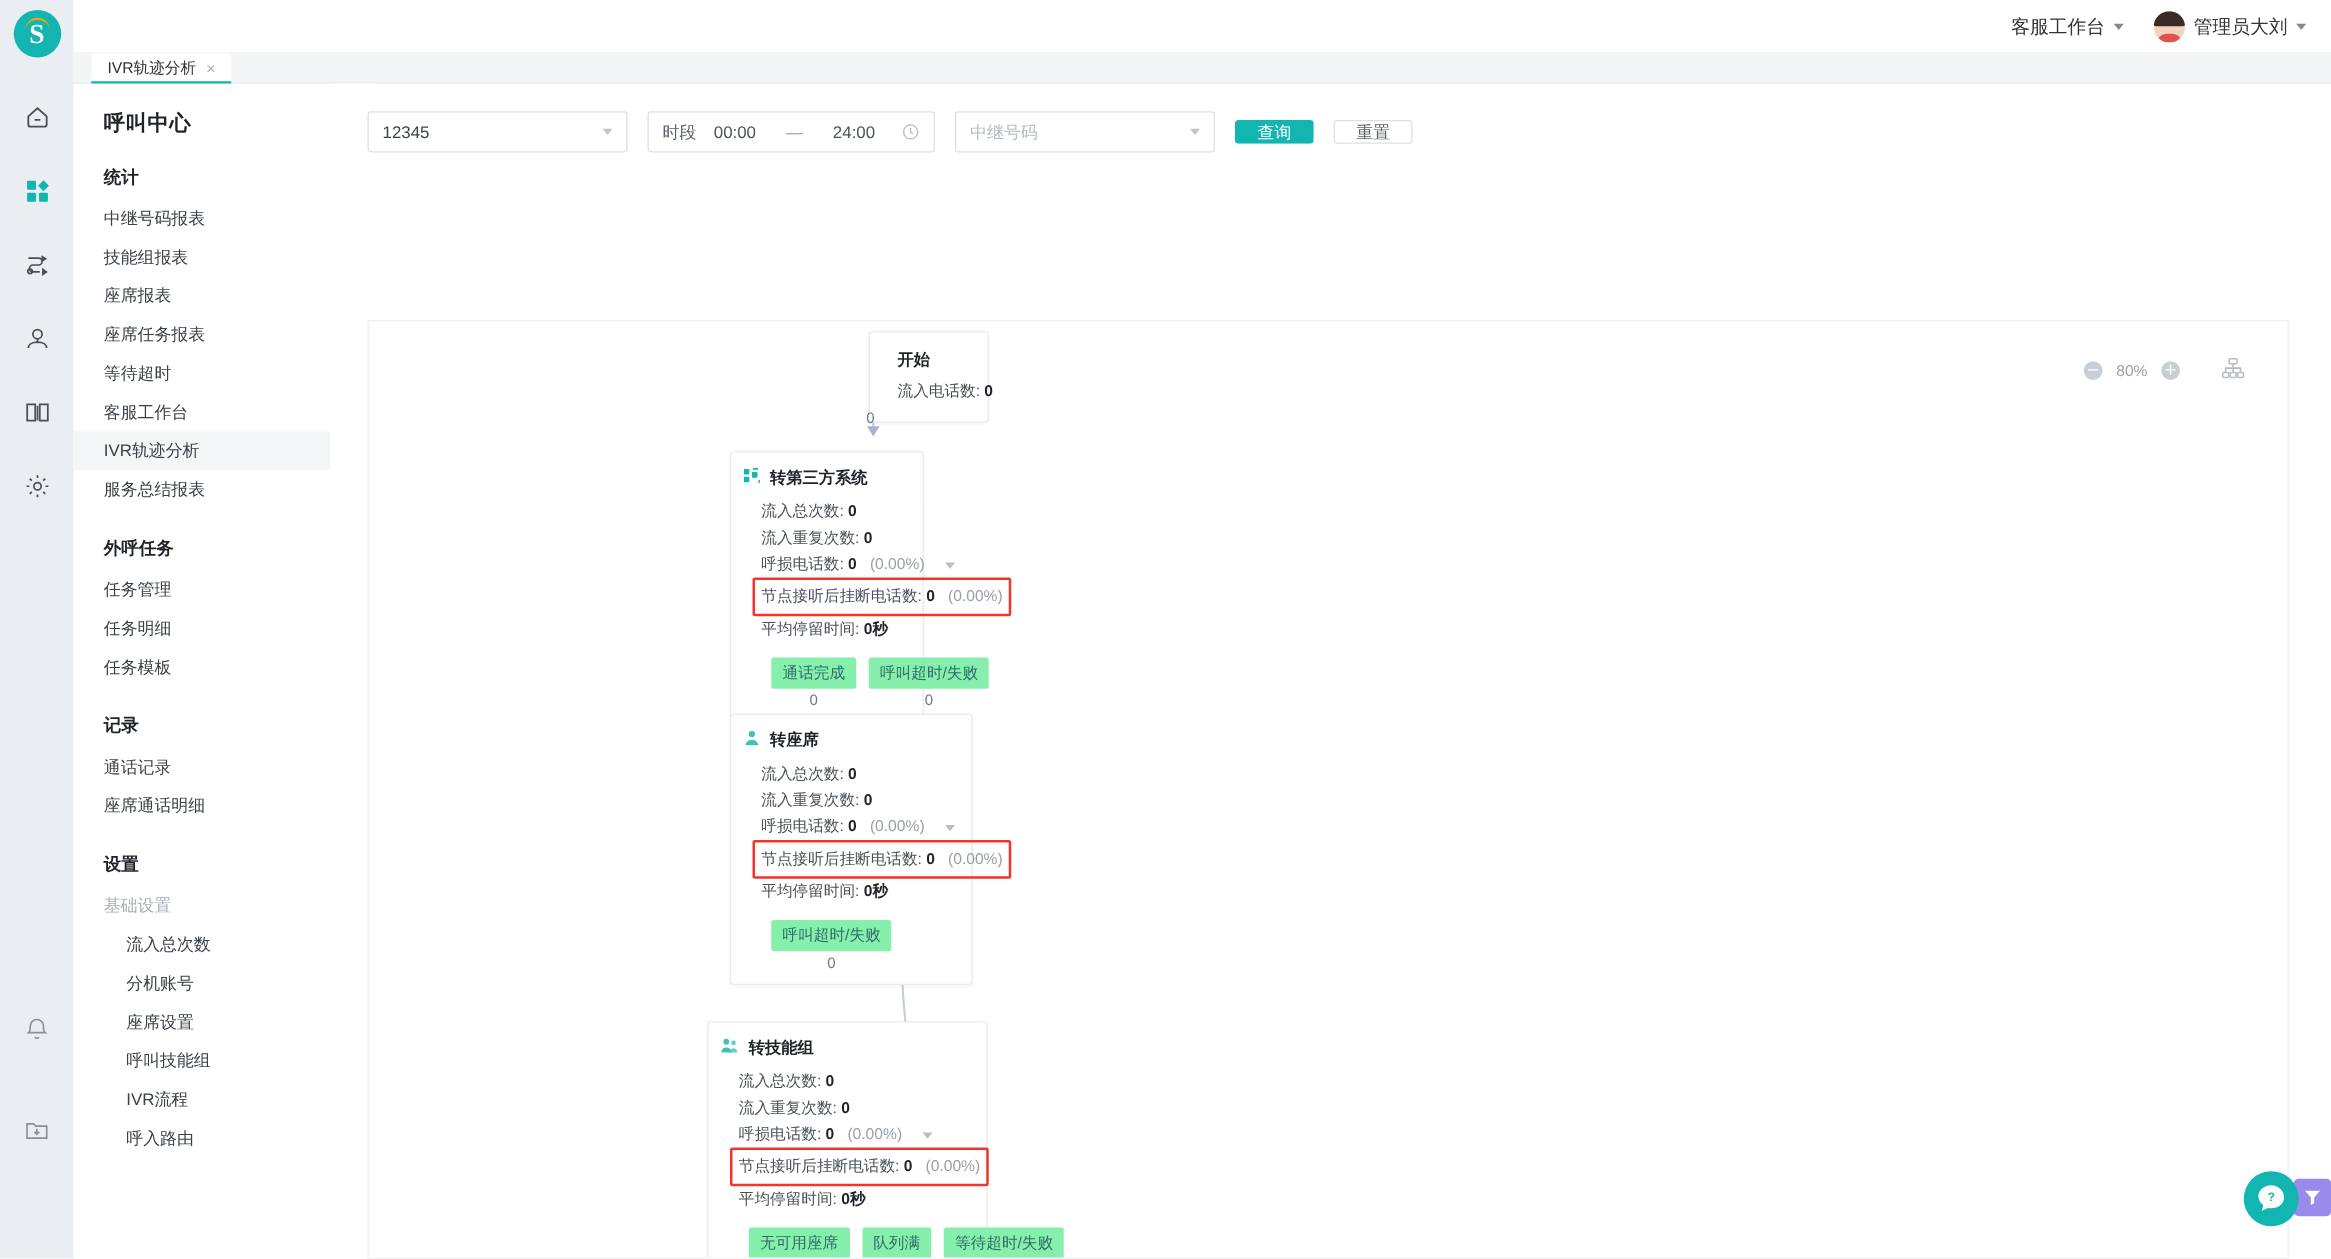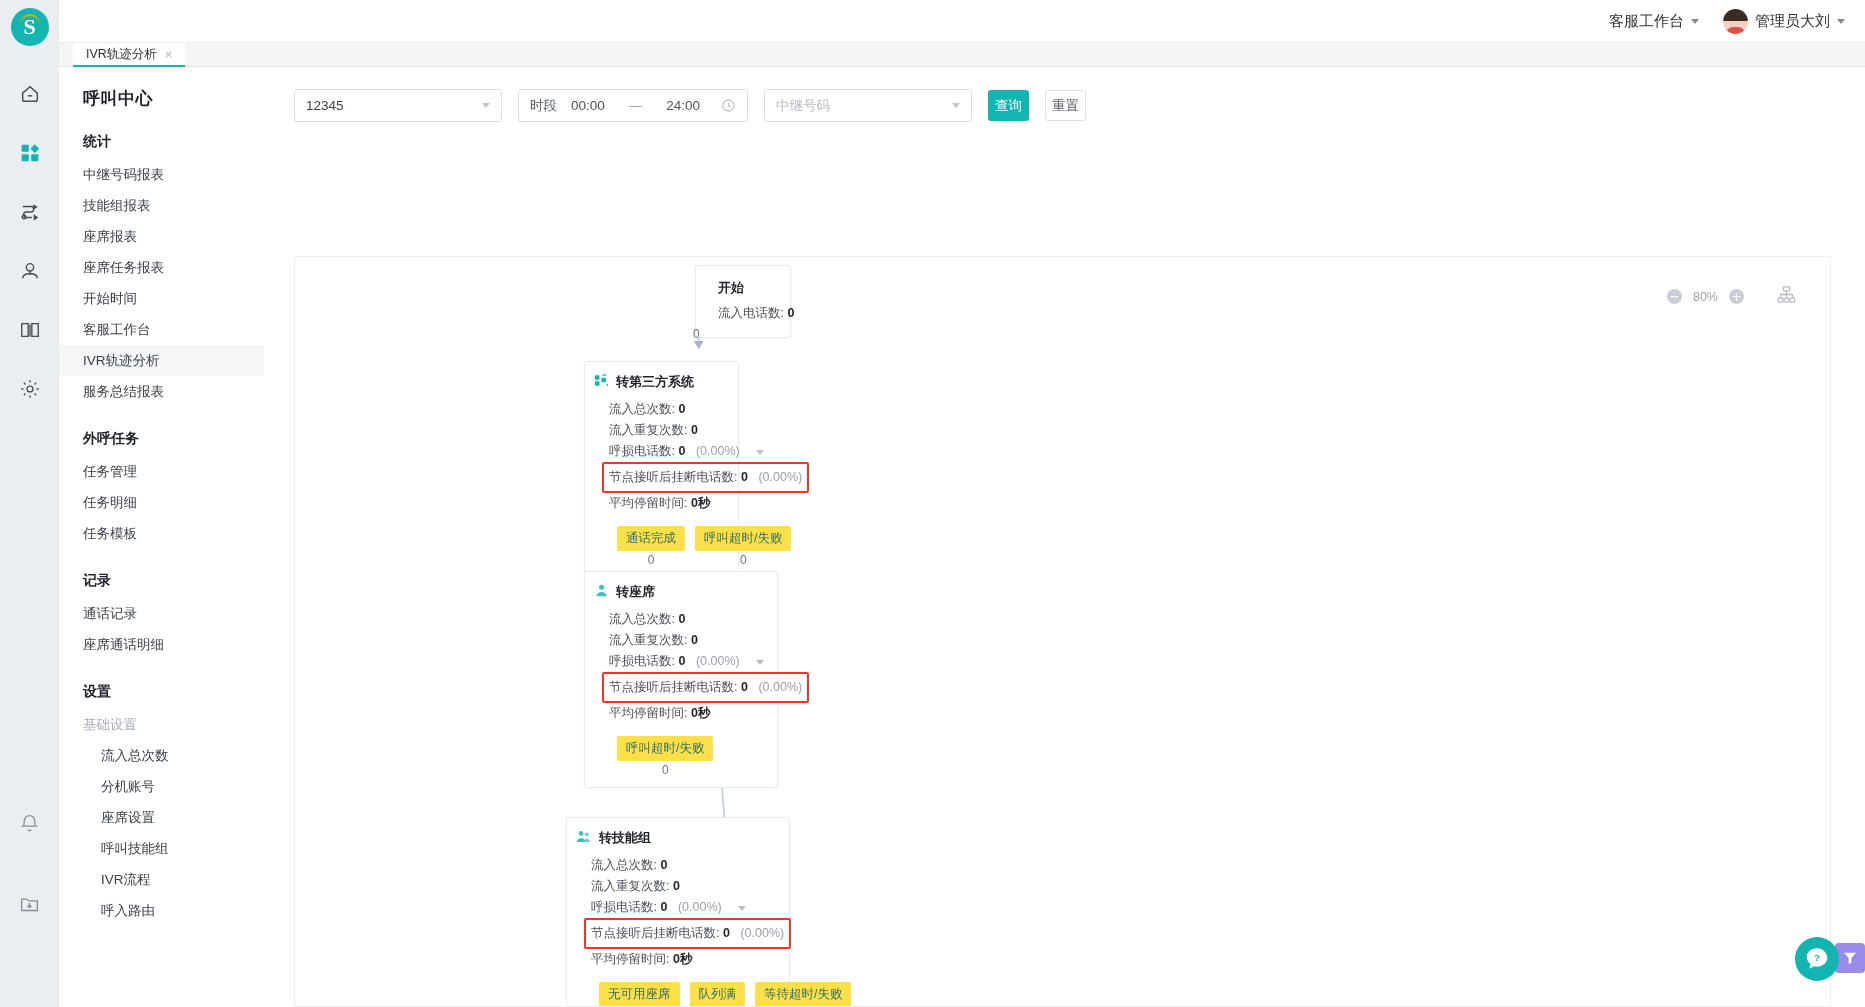--- a/index.html
+++ b/index.html
@@ -140,7 +140,7 @@
   .fld.time .dash { color:#9aa0a8; margin: 0 20px; }
   .fld.time .clk { margin-left:auto; color:#b8bcc4; display:flex; }
   .btn {
-    height:31px; padding: 0 6px; border-radius: 3px; font-size:13.5px;
+    height:19px; padding: 0 17px; border-radius: 3px; font-size:13.5px;
     display:flex;align-items:center;justify-content:center; cursor:pointer; border:1px solid transparent;
   }
   .btn.primary { background:#13b5b1; color:#fff; }

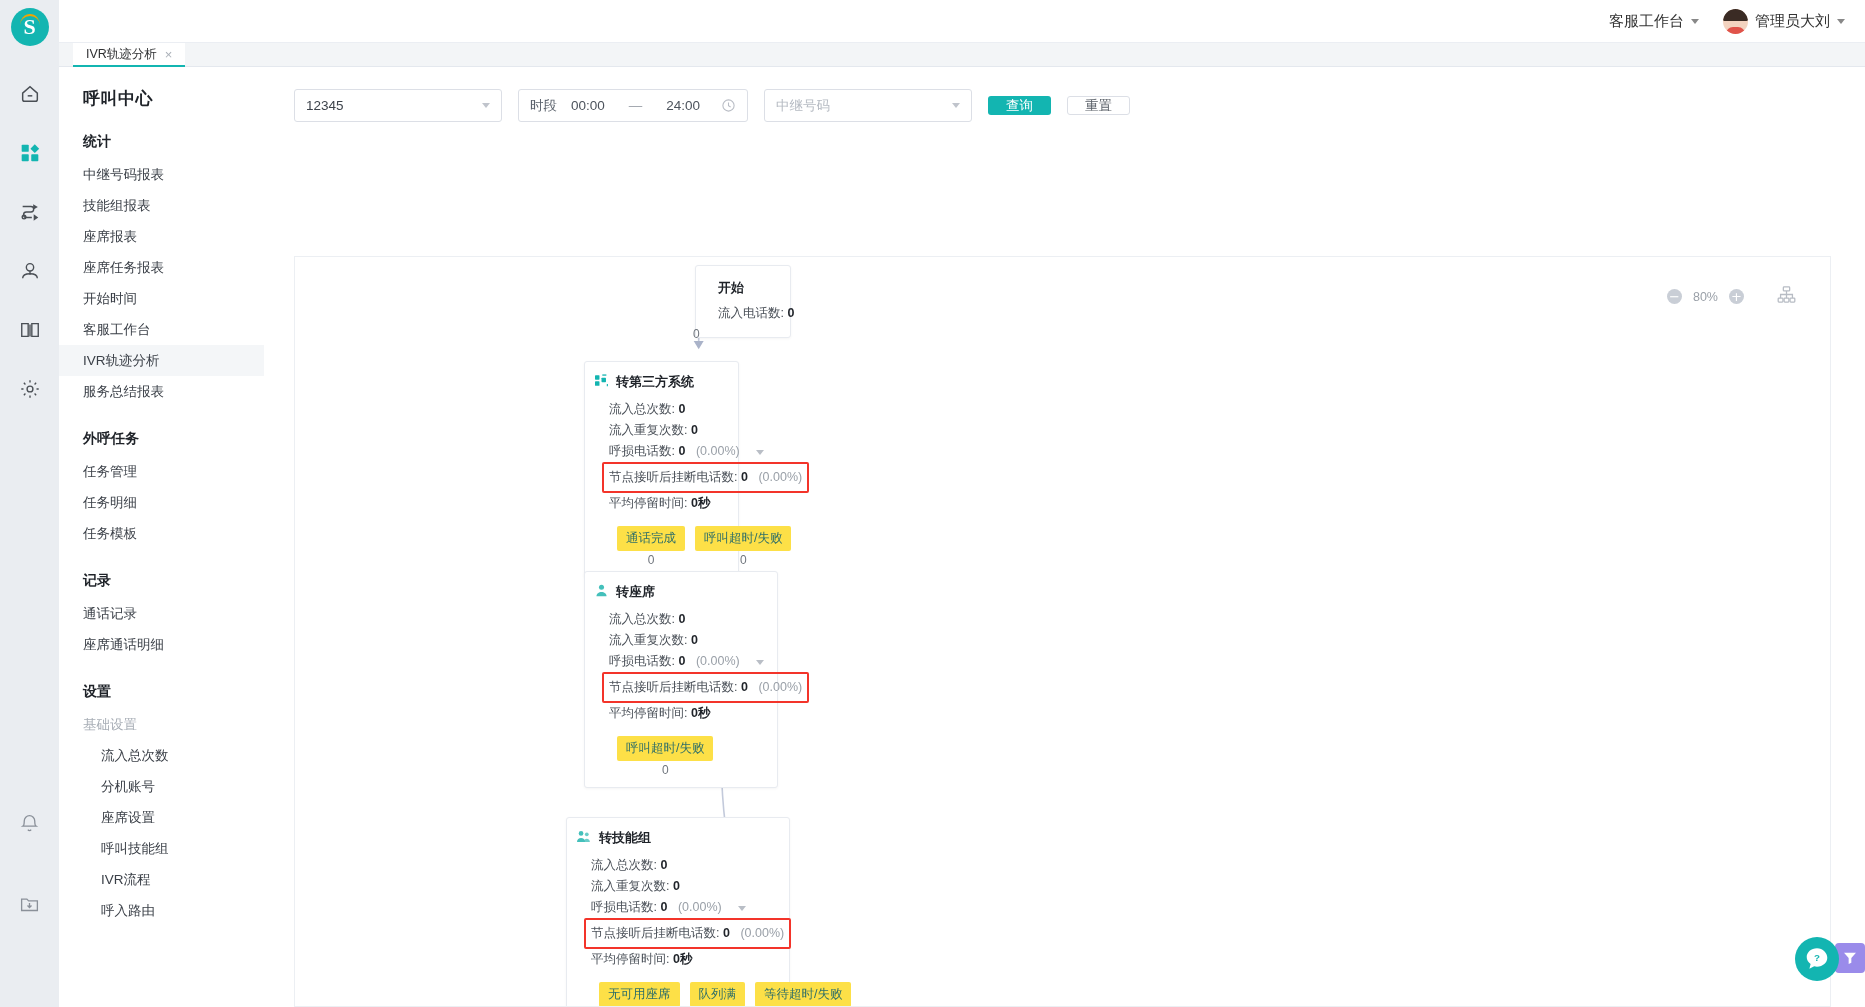--- a/index.html
+++ b/index.html
@@ -303,7 +303,7 @@
         <div class="nav-item">技能组报表</div>
         <div class="nav-item">座席报表</div>
         <div class="nav-item">座席任务报表</div>
-        <div class="nav-item">开始时间</div>
+        <div class="nav-item">等待超时</div>
         <div class="nav-item">客服工作台</div>
         <div class="nav-item active">IVR轨迹分析</div>
         <div class="nav-item">服务总结报表</div>

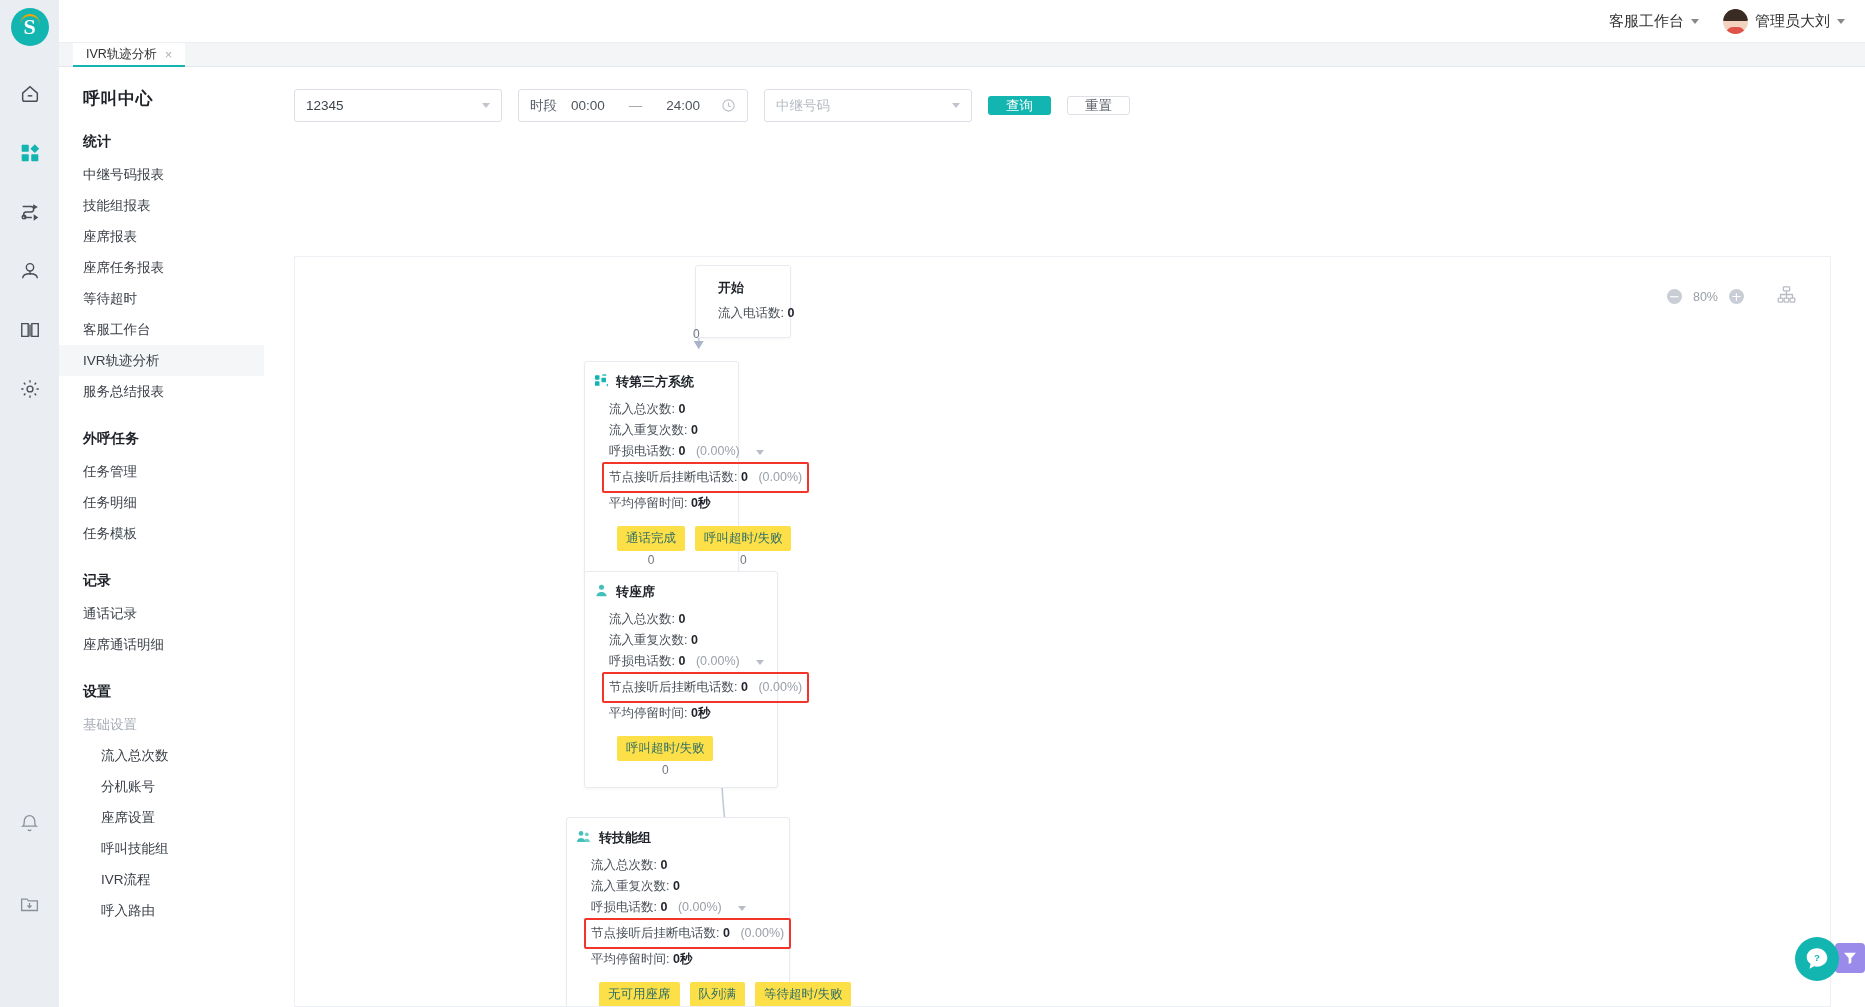--- a/index.html
+++ b/index.html
@@ -187,7 +187,7 @@
   .chips { display:flex; gap:10px; padding: 12px 0 0 22px; }
   .chip-wrap { display:flex; flex-direction:column; align-items:center; }
   .chip {
-    background:#fde047; color:#2e6e68; font-size:12.5px;
+    background:#86efac; color:#2e6e68; font-size:12.5px;
     padding: 4px 9px; border-radius:2px; white-space:nowrap;
   }
   .chip-n { font-size:12px; color:#6f757d; margin-top:2px; }

